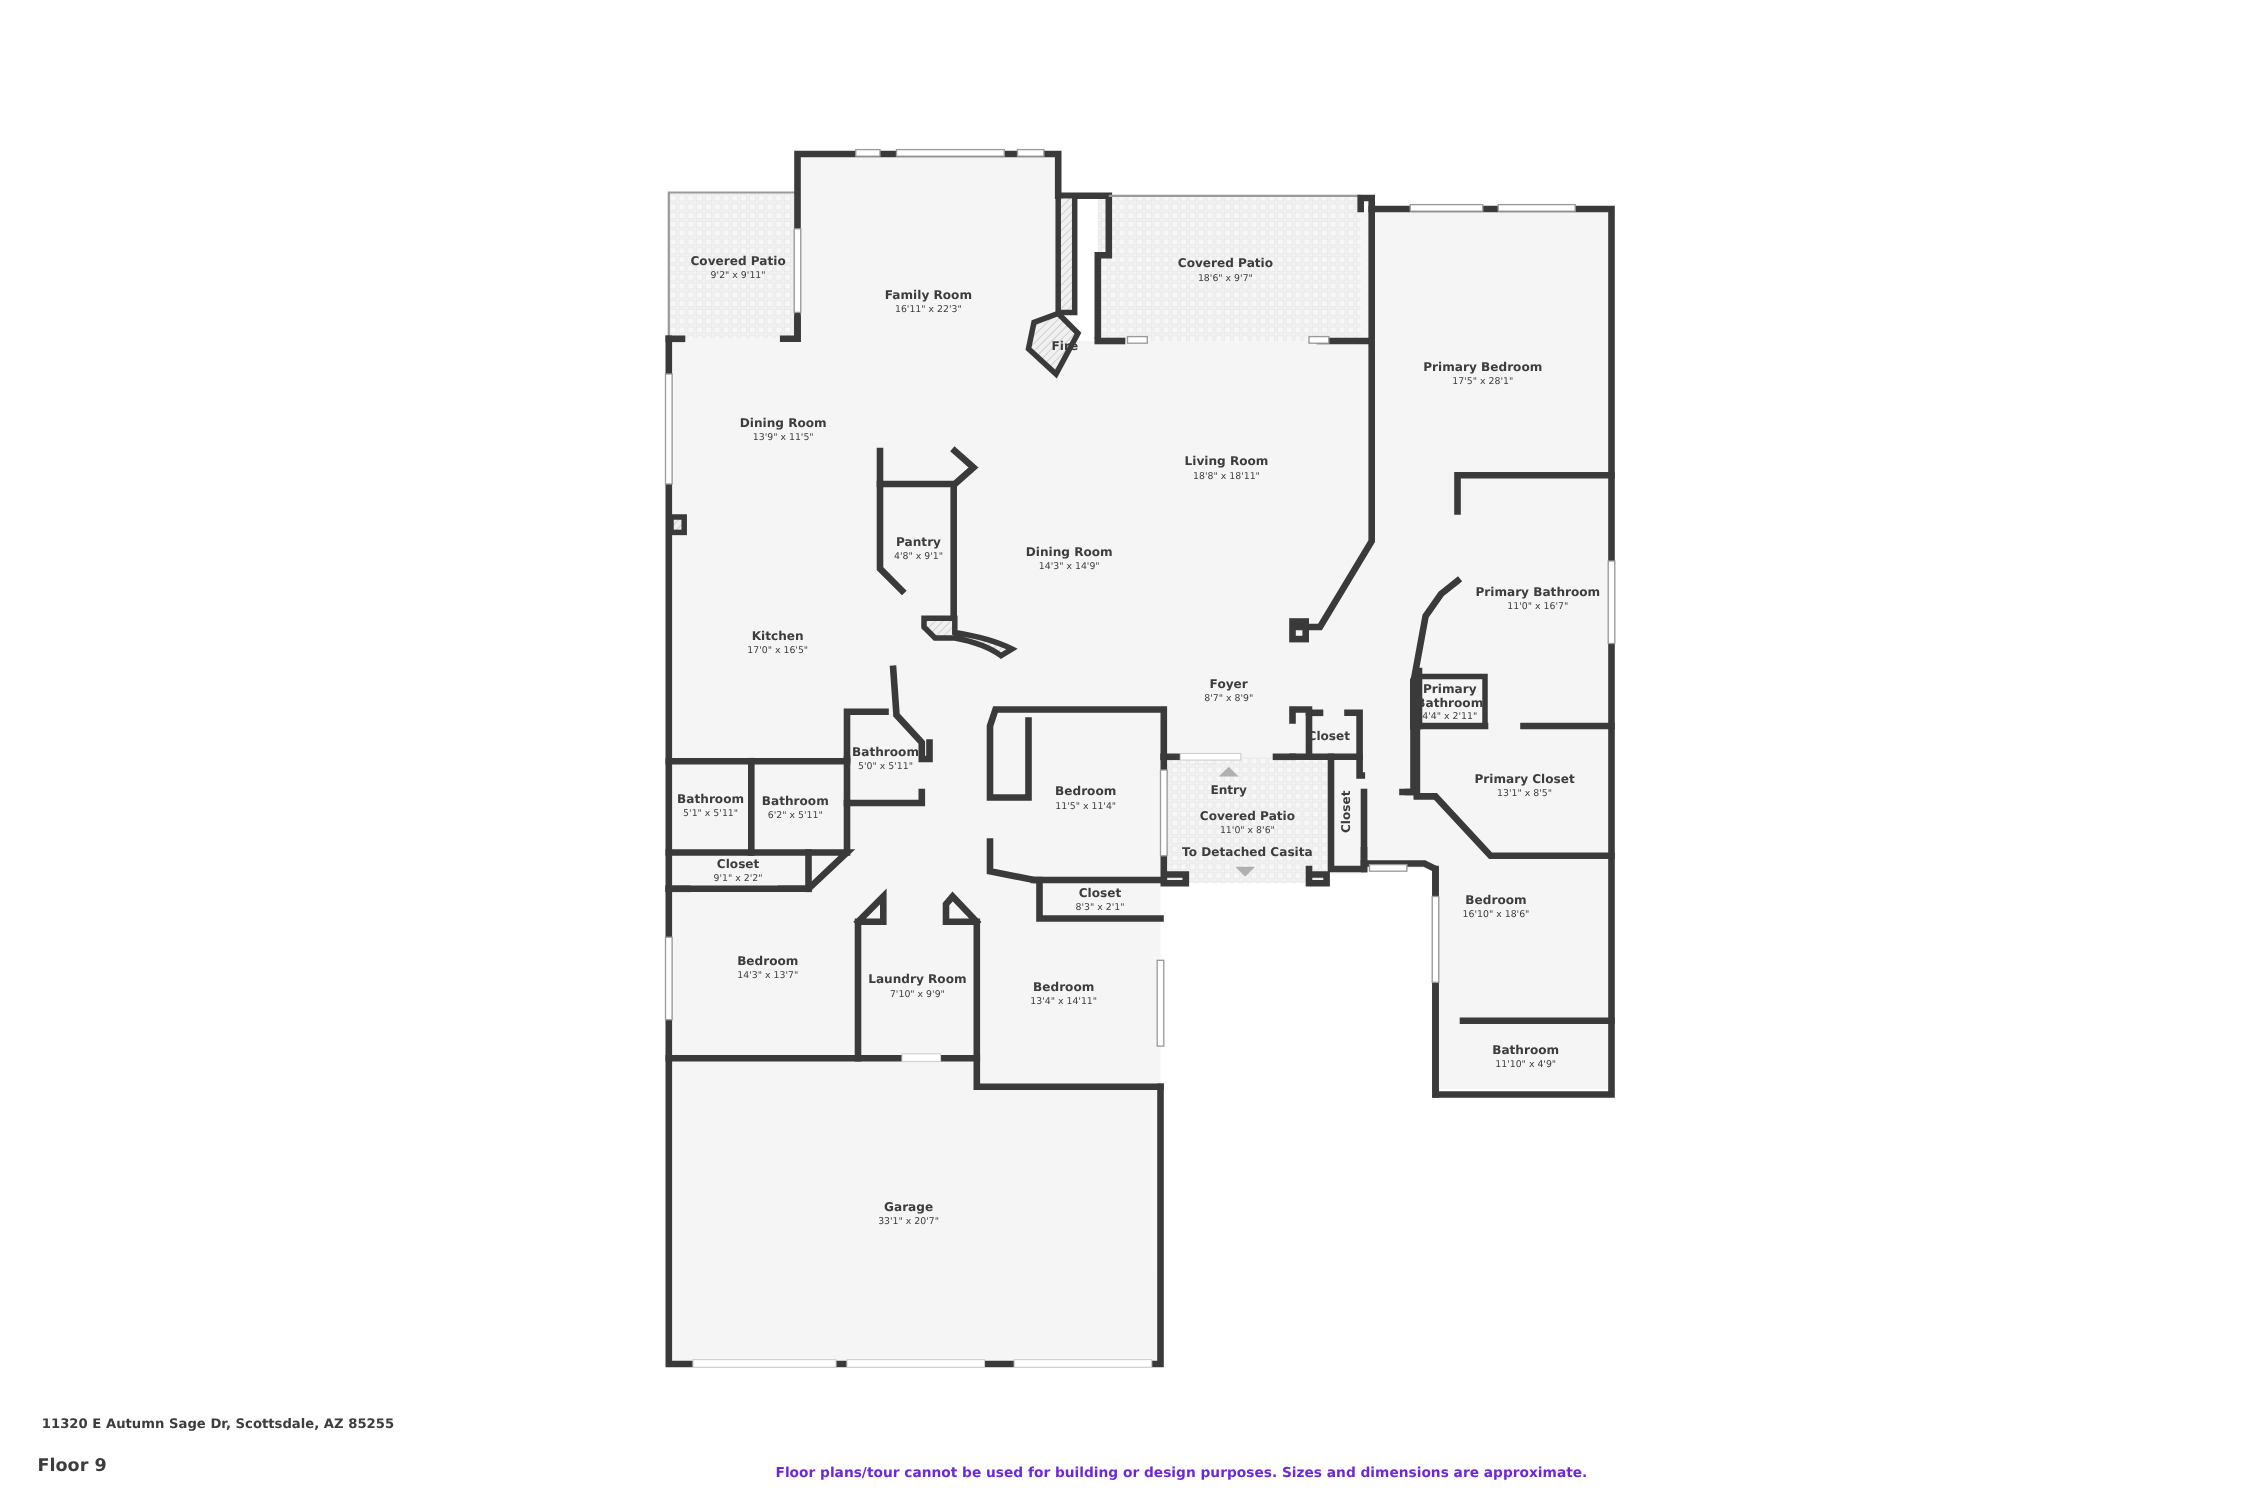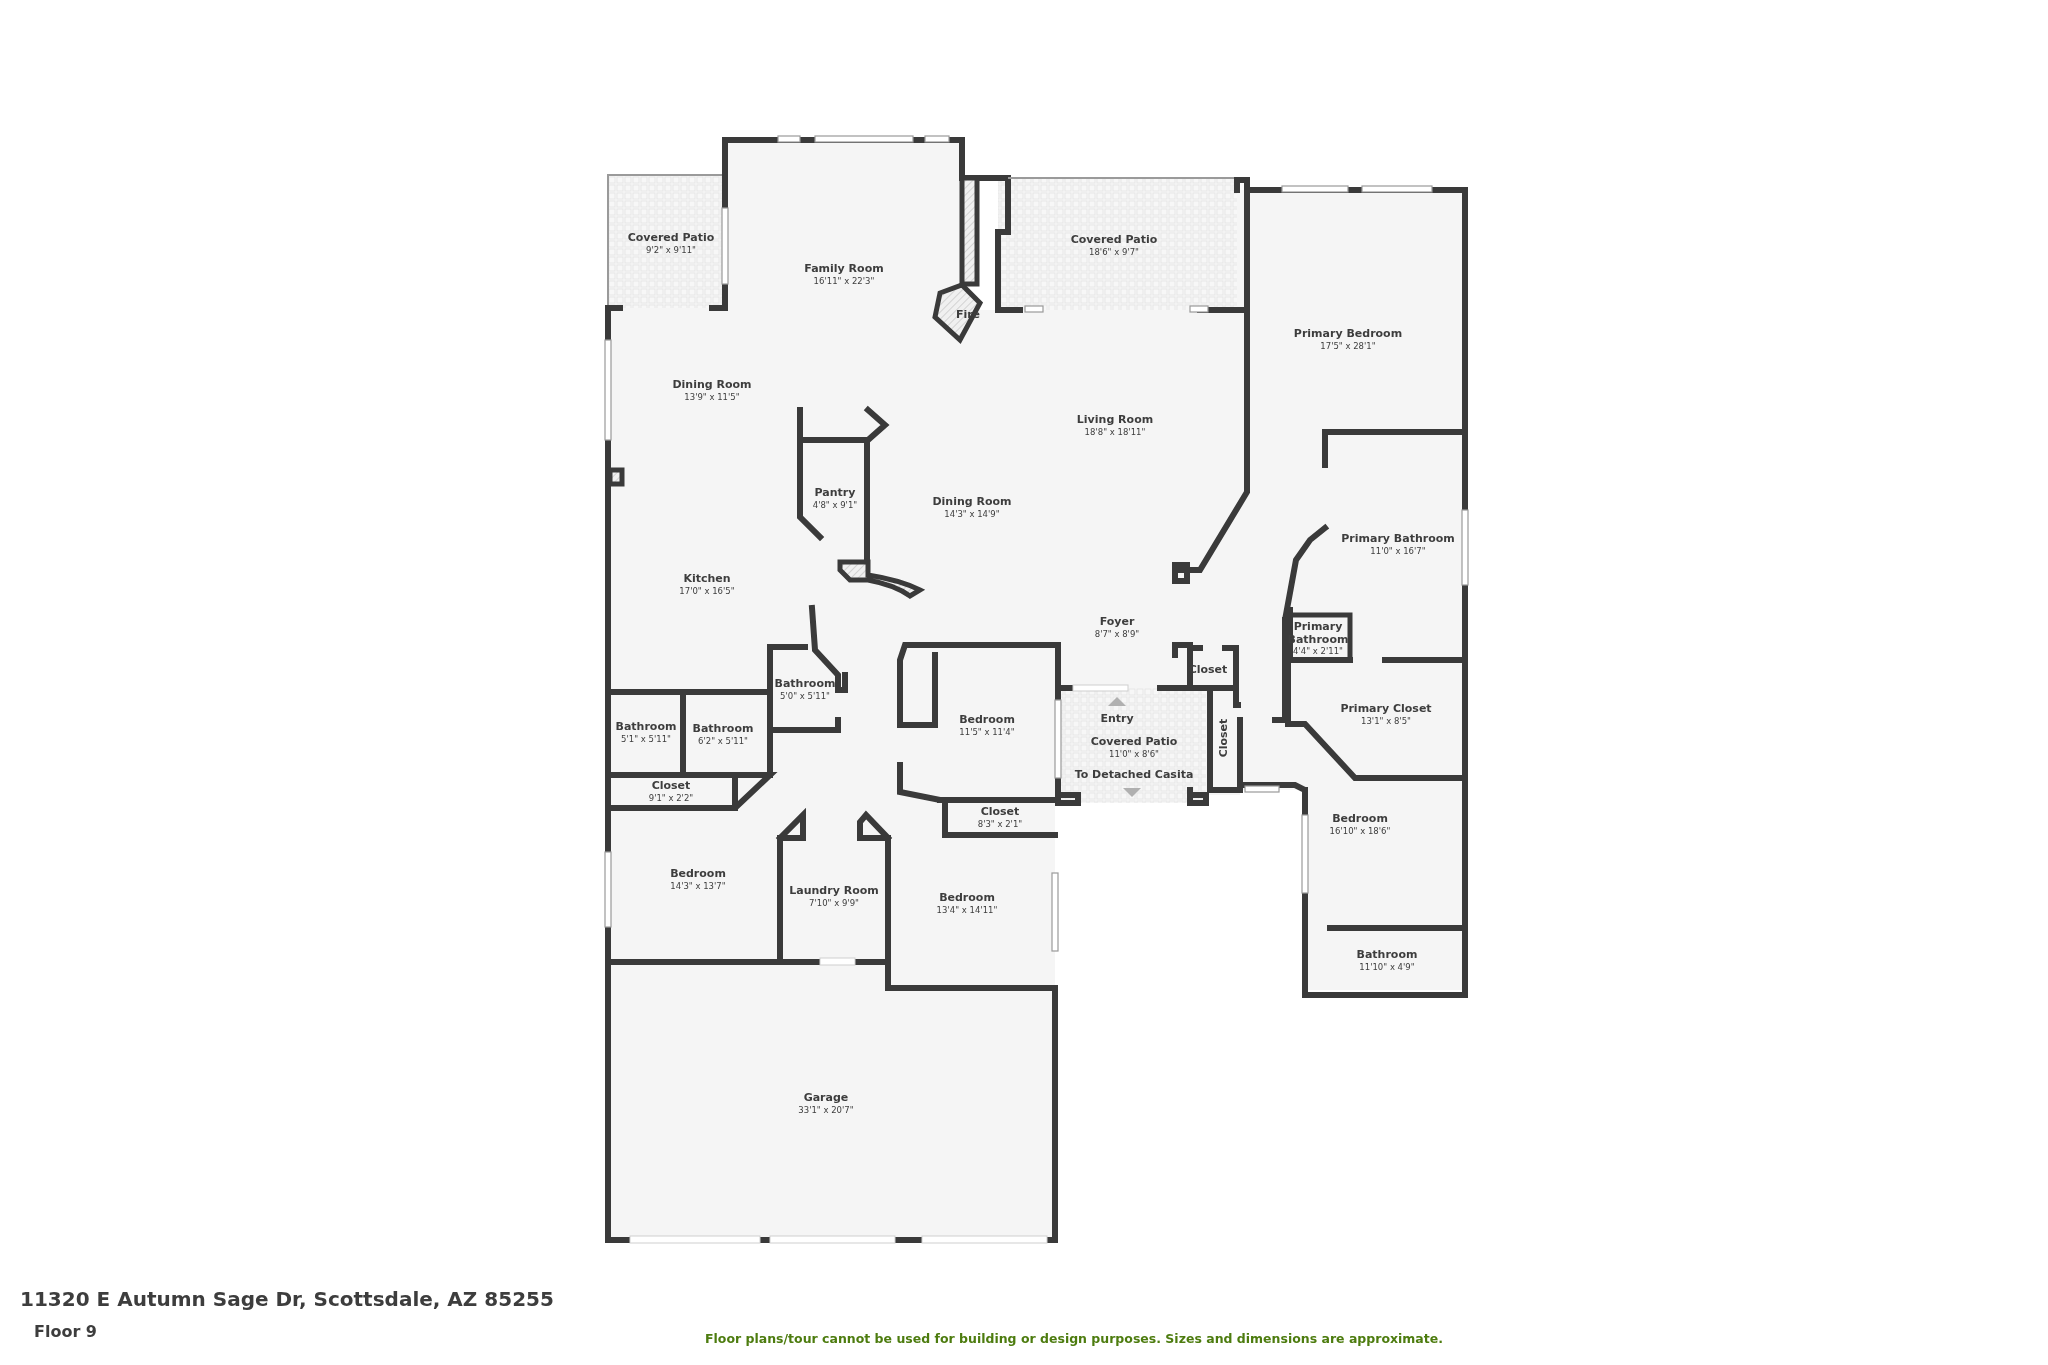--- a/index.html
+++ b/index.html
@@ -13,7 +13,7 @@
   .hatch{fill:url(#hatch);stroke:#3a3a3a;stroke-width:5;}
   .rname{font-size:11px;font-weight:bold;fill:#3d3d3d;text-anchor:middle;}
   .rdim{font-size:8.5px;fill:#3d3d3d;text-anchor:middle;}
-  .footer-addr{position:absolute;left:20px;top:1287px;font-size:20px;font-weight:bold;color:#3d3d3d;font-family:"DejaVu Sans",sans-serif;}
+  .footer-addr{position:absolute;left:38px;top:1287px;font-size:12px;font-weight:bold;color:#3d3d3d;font-family:"DejaVu Sans",sans-serif;}
   .footer-floor{position:absolute;left:34px;top:1322px;font-size:16px;font-weight:bold;color:#3d3d3d;font-family:"DejaVu Sans",sans-serif;}
   .footer-disc{position:absolute;left:705px;top:1331px;font-size:12.5px;font-weight:bold;color:#4d7c0f;font-family:"DejaVu Sans",sans-serif;}
 </style>

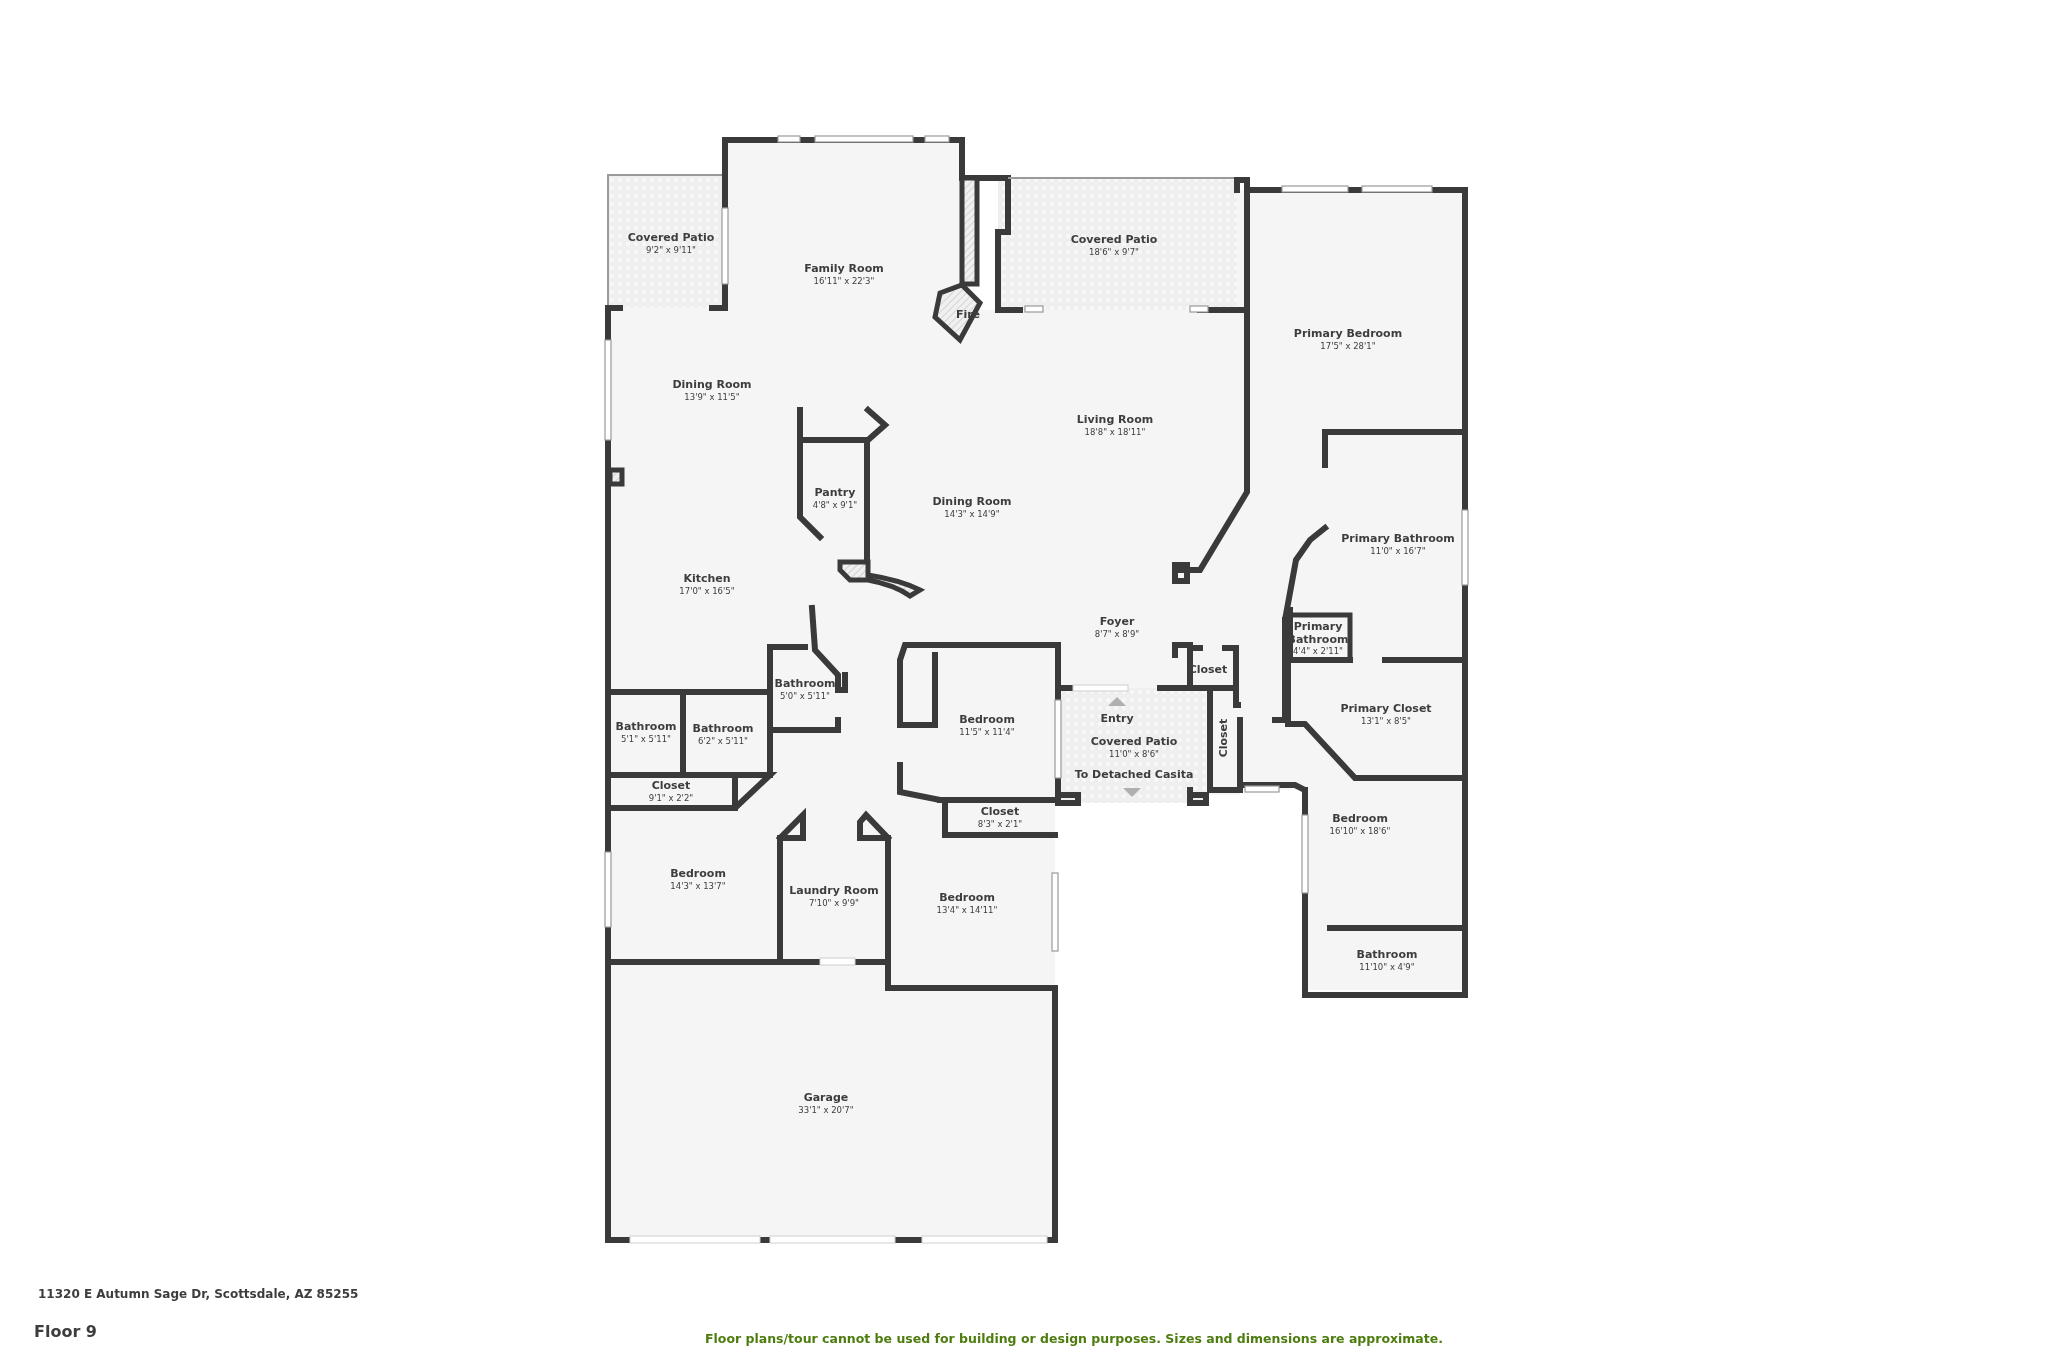--- a/index.html
+++ b/index.html
@@ -15,7 +15,7 @@
   .rdim{font-size:8.5px;fill:#3d3d3d;text-anchor:middle;}
   .footer-addr{position:absolute;left:38px;top:1287px;font-size:12px;font-weight:bold;color:#3d3d3d;font-family:"DejaVu Sans",sans-serif;}
   .footer-floor{position:absolute;left:34px;top:1322px;font-size:16px;font-weight:bold;color:#3d3d3d;font-family:"DejaVu Sans",sans-serif;}
-  .footer-disc{position:absolute;left:705px;top:1331px;font-size:12.5px;font-weight:bold;color:#4d7c0f;font-family:"DejaVu Sans",sans-serif;}
+  .footer-disc{position:absolute;left:705px;top:1331px;font-size:12.5px;font-weight:bold;color:#6d28d9;font-family:"DejaVu Sans",sans-serif;}
 </style>
 </head>
 <body>

